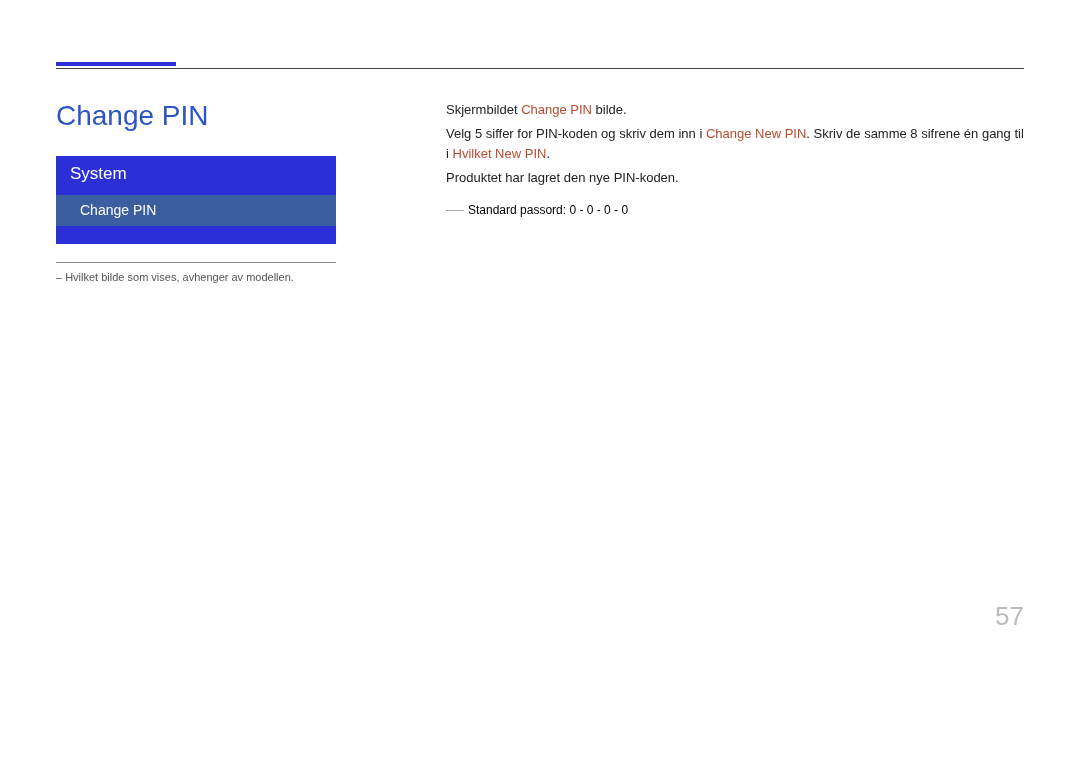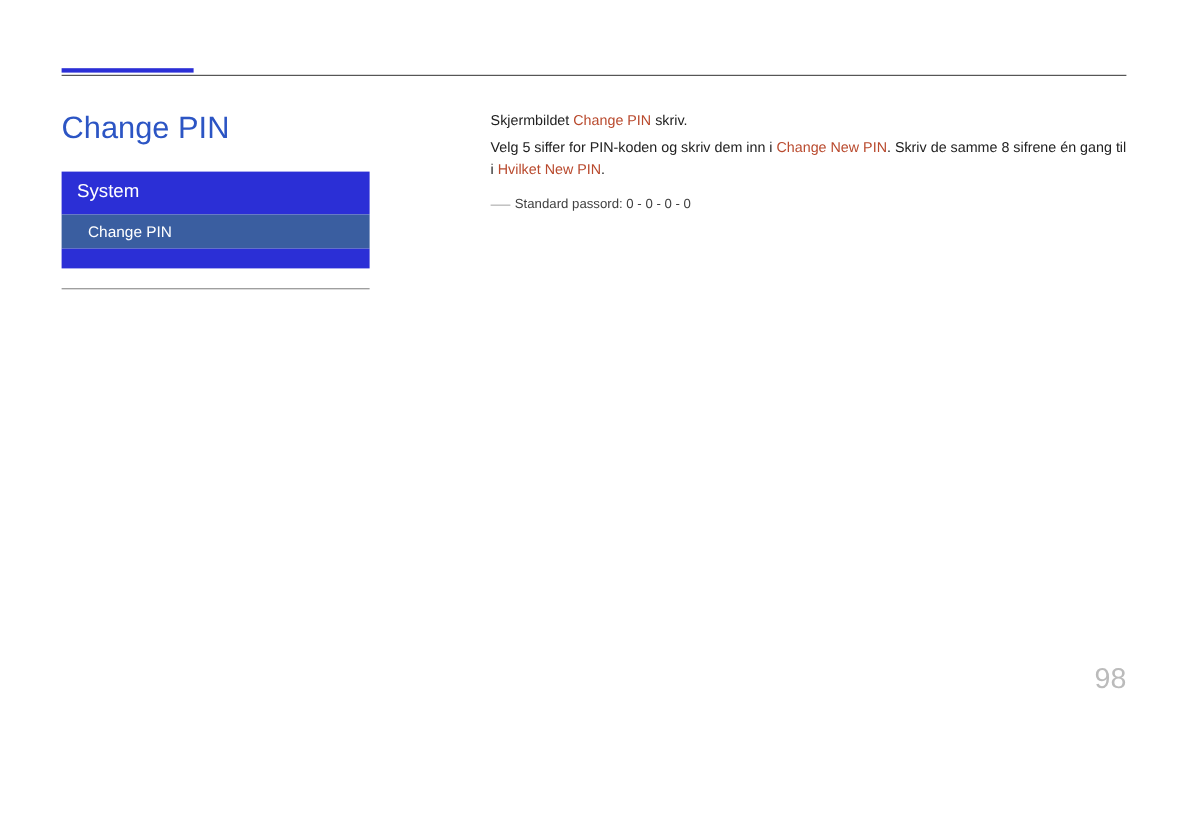--- a/index.html
+++ b/index.html
@@ -57,7 +57,7 @@
 
     <div class="rightcol">
       <p>
-        <span>Skjermbildet </span><span class="kw">Change PIN</span><span> skriv.</span>
+        <span>Skjermbildet </span><span class="kw">Change PIN</span><span> bilde.</span>
       </p>
       <p>
         <span>Velg 5 siffer for PIN-koden og skriv dem inn i </span><span class="kw">Change New PIN</span><span>. Skriv de samme 8 sifrene én gang til i </span><span class="kw">Hvilket New PIN</span><span>.</span>

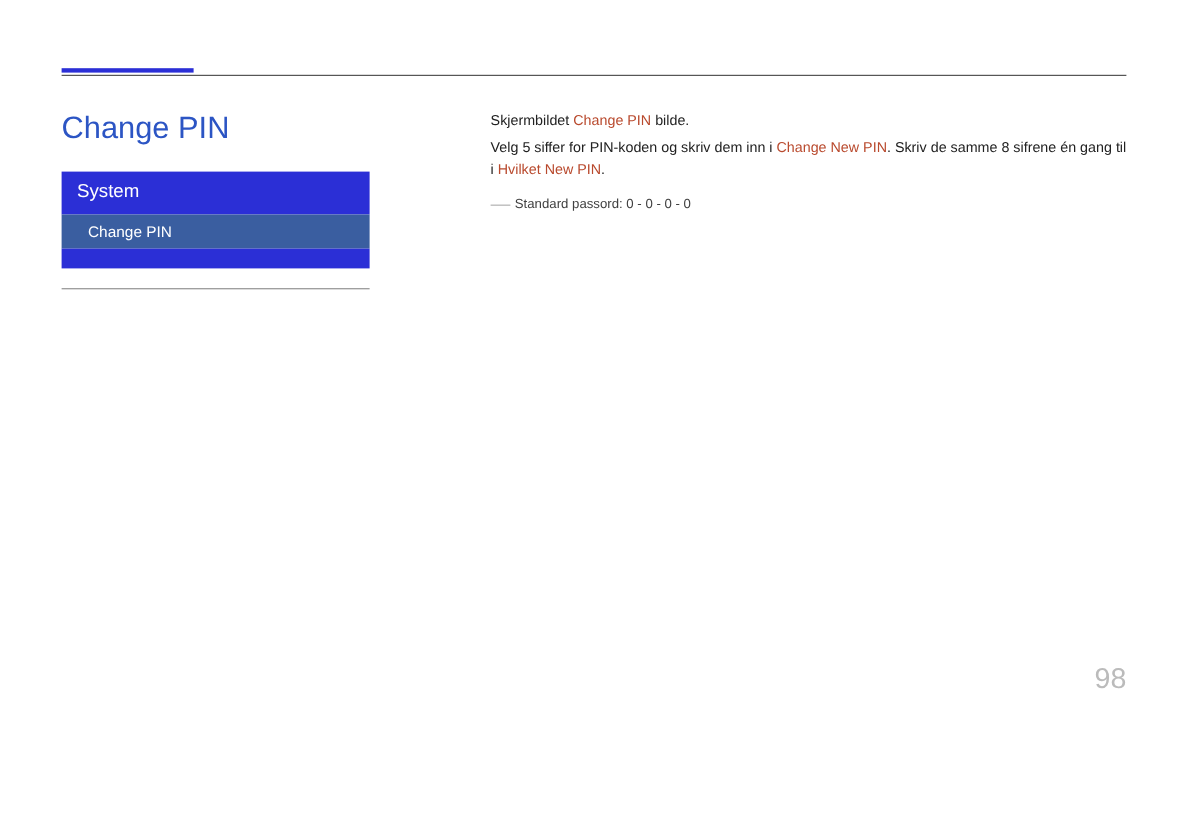--- a/index.html
+++ b/index.html
@@ -62,6 +62,7 @@
       <p>
         <span>Velg 5 siffer for PIN-koden og skriv dem inn i </span><span class="kw">Change New PIN</span><span>. Skriv de samme 8 sifrene én gang til i </span><span class="kw">Hvilket New PIN</span><span>.</span>
       </p>
+      <p>Produktet har lagret den nye PIN-koden.</p>
       <div class="note-row">
         <span class="note-dash"></span><span>Standard passord: 0 - 0 - 0 - 0</span>
       </div>

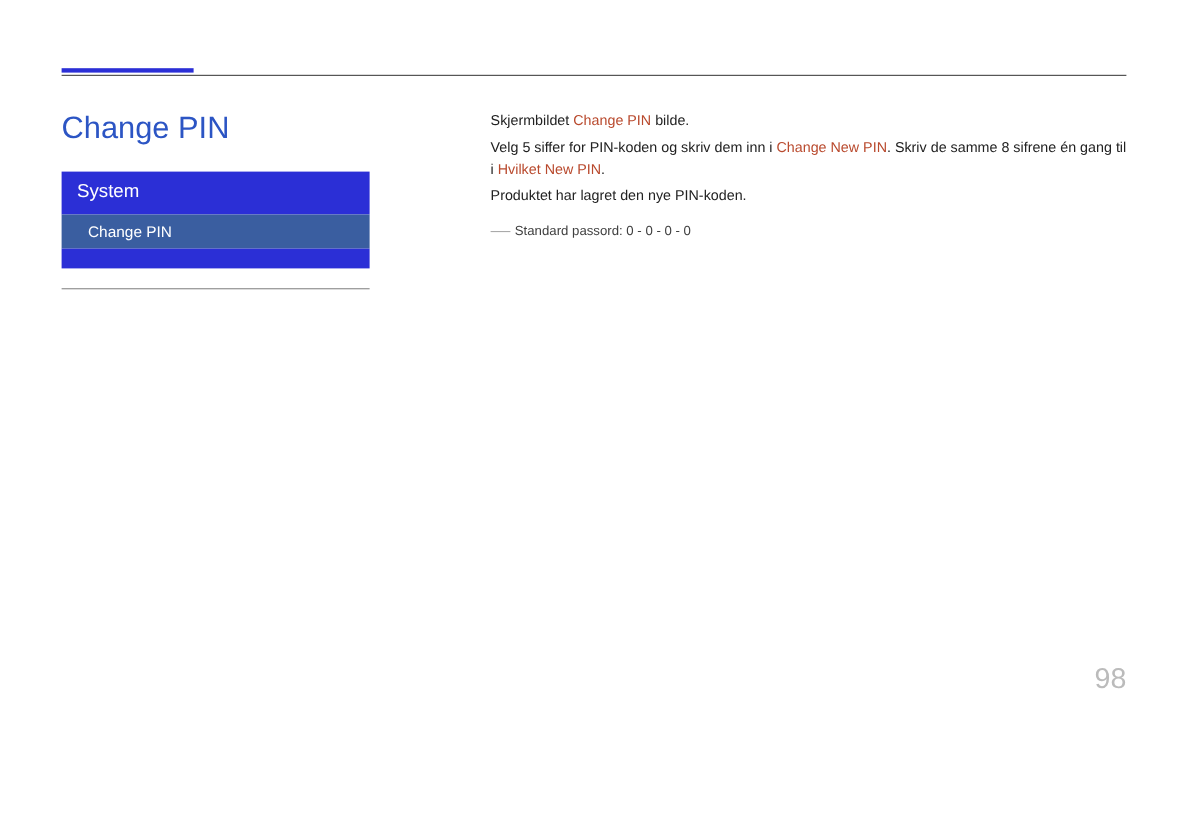--- a/index.html
+++ b/index.html
@@ -29,7 +29,7 @@
   .footnote { font-size: 11px; color: #555; }
   .rightcol p { font-size: 13px; line-height: 1.55; margin-bottom: 4px; color: #222; }
   .rightcol .kw { color: #b94a2e; }
-  .note-row { font-size: 12px; color: #404040; margin-top: 14px; }
+  .note-row { font-size: 12px; color: #000000; margin-top: 14px; }
   .note-dash { display:inline-block; width:18px; height:1px; background:#aaa; vertical-align:middle; margin-right:4px; }
   .pagenum { position: absolute; bottom: 32px; right: 56px; font-size: 26px; color: #bbb; font-weight: 300; }
 </style>

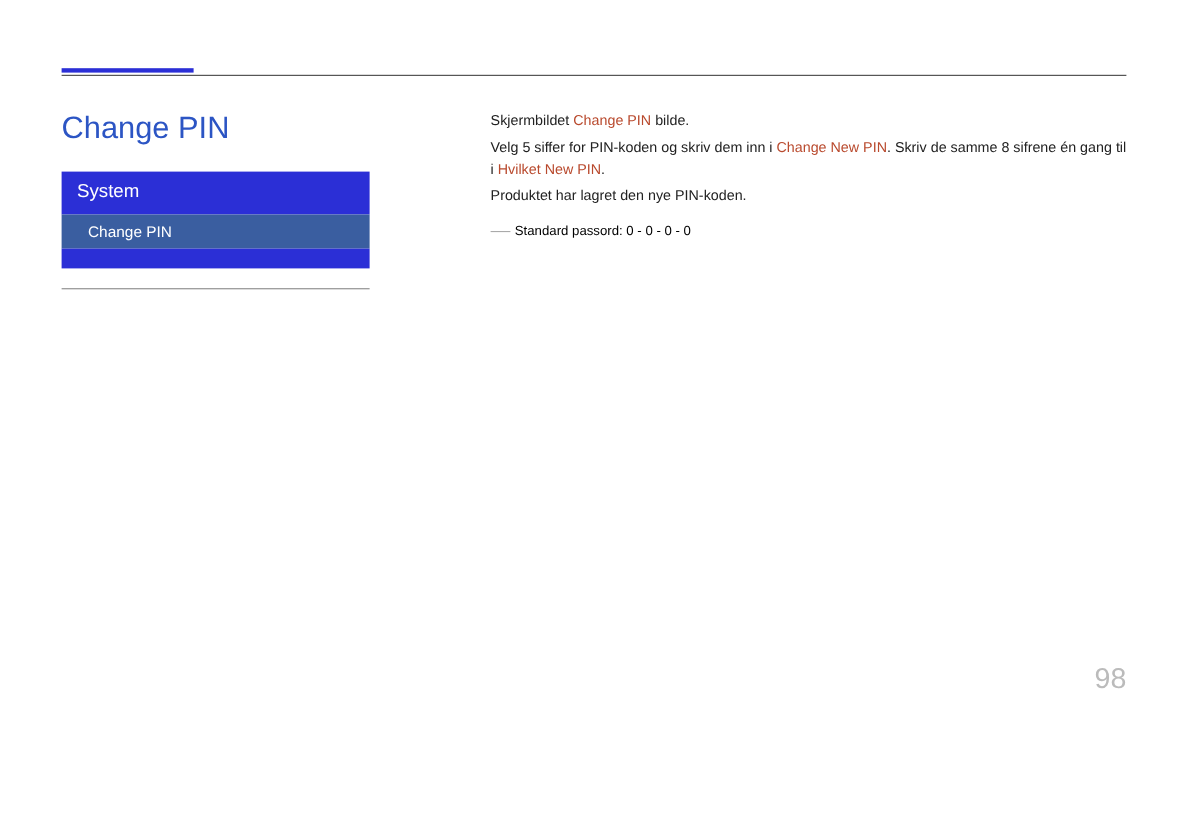--- a/index.html
+++ b/index.html
@@ -53,6 +53,7 @@
       </div>
 
       <div class="footnote-rule"></div>
+      <div class="footnote">–  Hvilket bilde som vises, avhenger av modellen.</div>
     </div>
 
     <div class="rightcol">

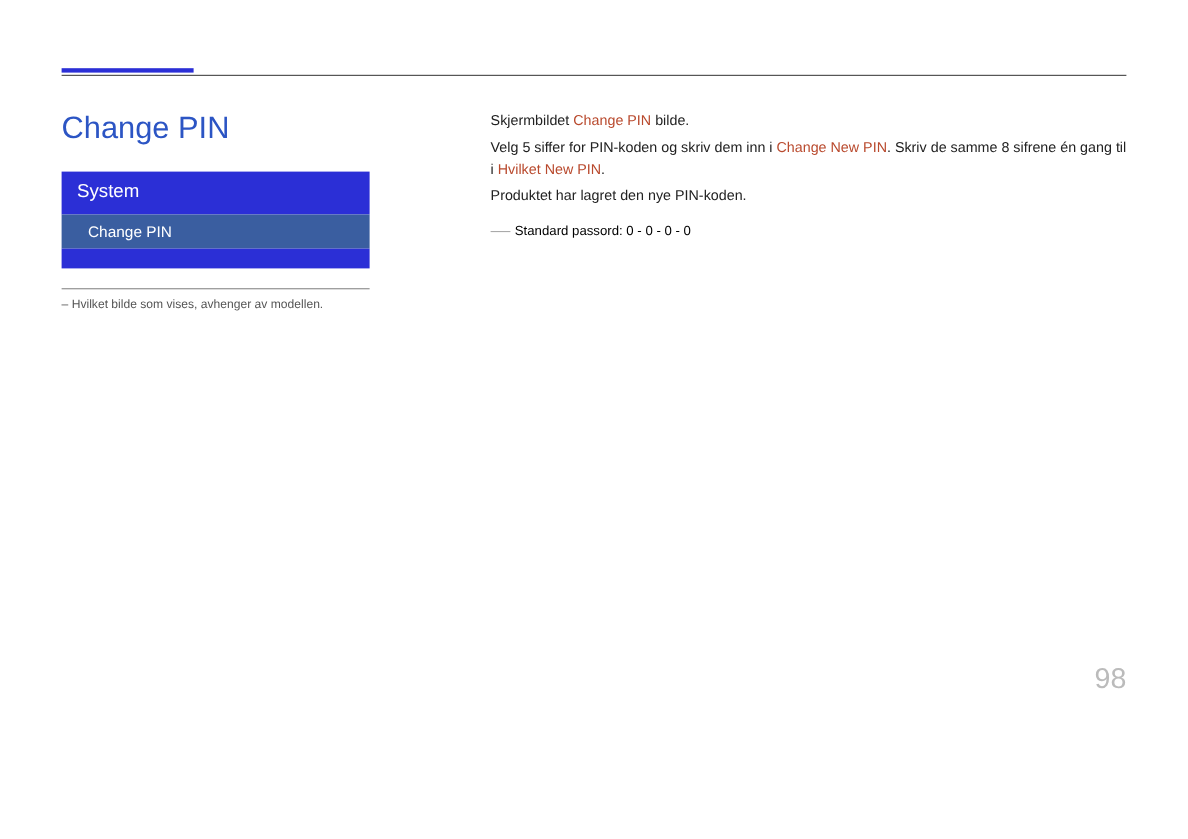--- a/index.html
+++ b/index.html
@@ -71,7 +71,7 @@
 
   </div>
 
-  <div class="pagenum">98</div>
+  <div class="pagenum">57</div>
 </div>
 
 </body></html>

